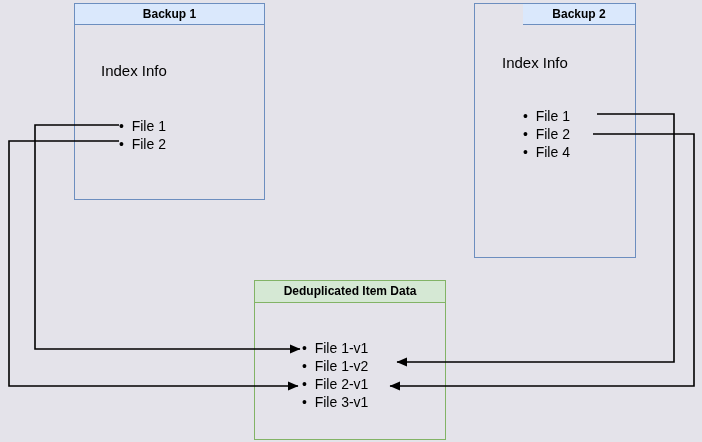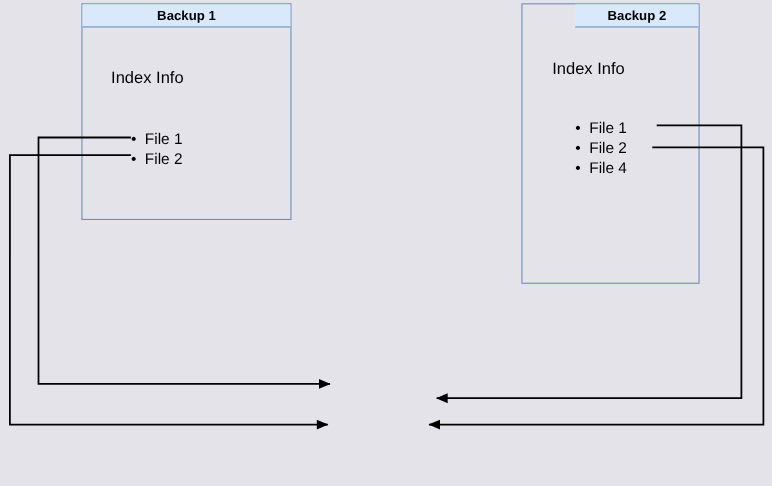--- a/index.html
+++ b/index.html
@@ -73,6 +73,15 @@
       </ul>
   </div>
 
+  <div class="box green" id="dedup">
+    <div class="box-header">Deduplicated Item Data</div>
+    <ul class="file-list">
+        <li>File 1-v1</li>
+        <li>File 1-v2</li>
+        <li>File 2-v1</li>
+        <li>File 3-v1</li>
+      </ul>
+  </div>
 
   <svg class="arrows" viewBox="0 0 702 442" xmlns="http://www.w3.org/2000/svg">
     <defs>

